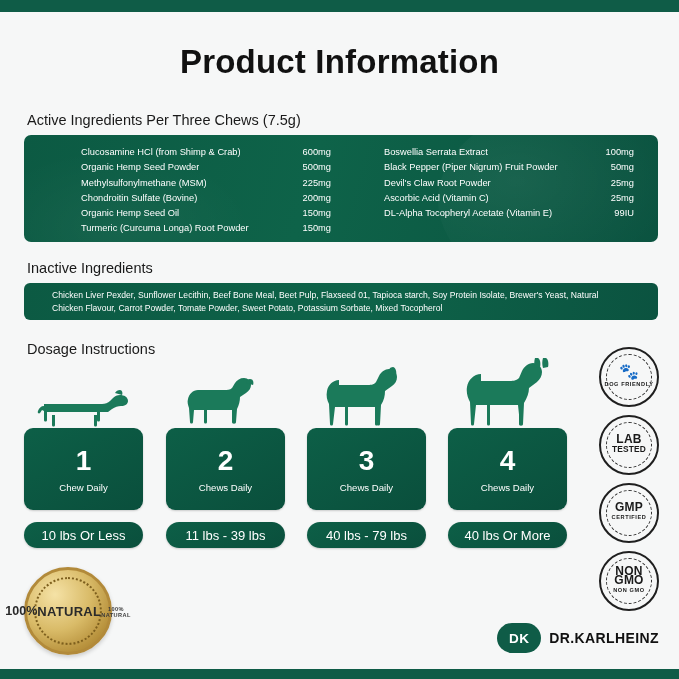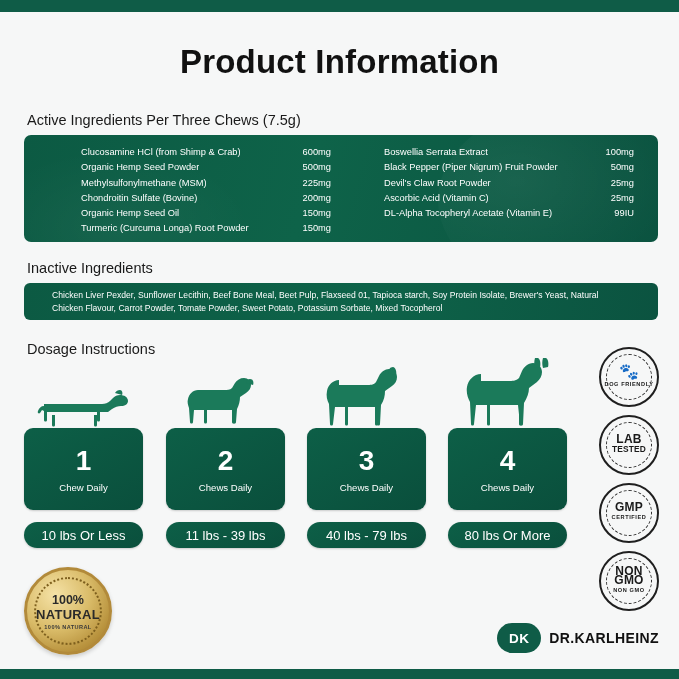--- a/index.html
+++ b/index.html
@@ -331,7 +331,7 @@
         <span class="num">4</span>
         <span class="lbl">Chews Daily</span>
       </div>
-      <div class="weight-pill">80 lbs Or More</div>
+      <div class="weight-pill">40 lbs Or More</div>
     </div>
 
   </div>

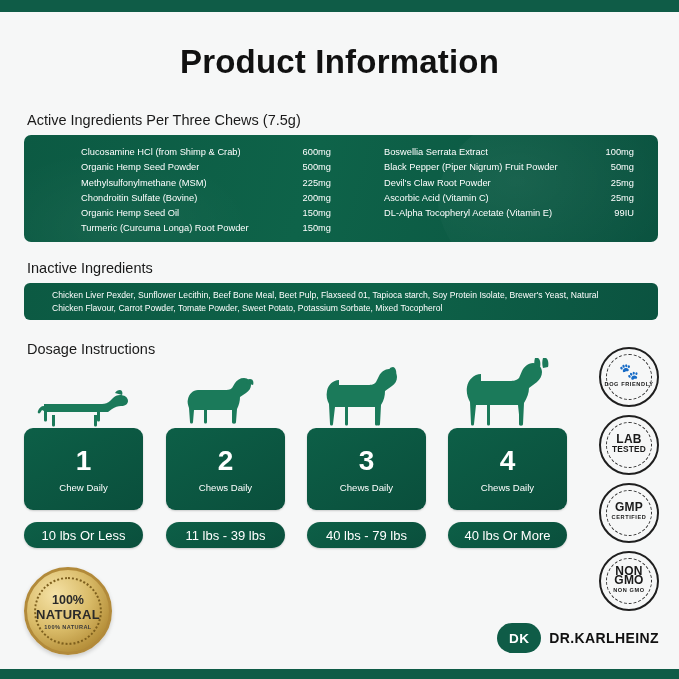--- a/index.html
+++ b/index.html
@@ -164,7 +164,7 @@
   .seal .seal-inner {
     width: 68px; height: 68px; border-radius: 50%;
     border: 2px dotted #7d5f1d;
-    display: flex; flex-direction: column; align-items: center; justify-content: center;
+    display: flex; flex-direction: row; align-items: center; justify-content: center;
     text-align: center;
   }
   .seal .l1 { font-size: 12.5px; font-weight: bold; color: #2a2a2a; }

